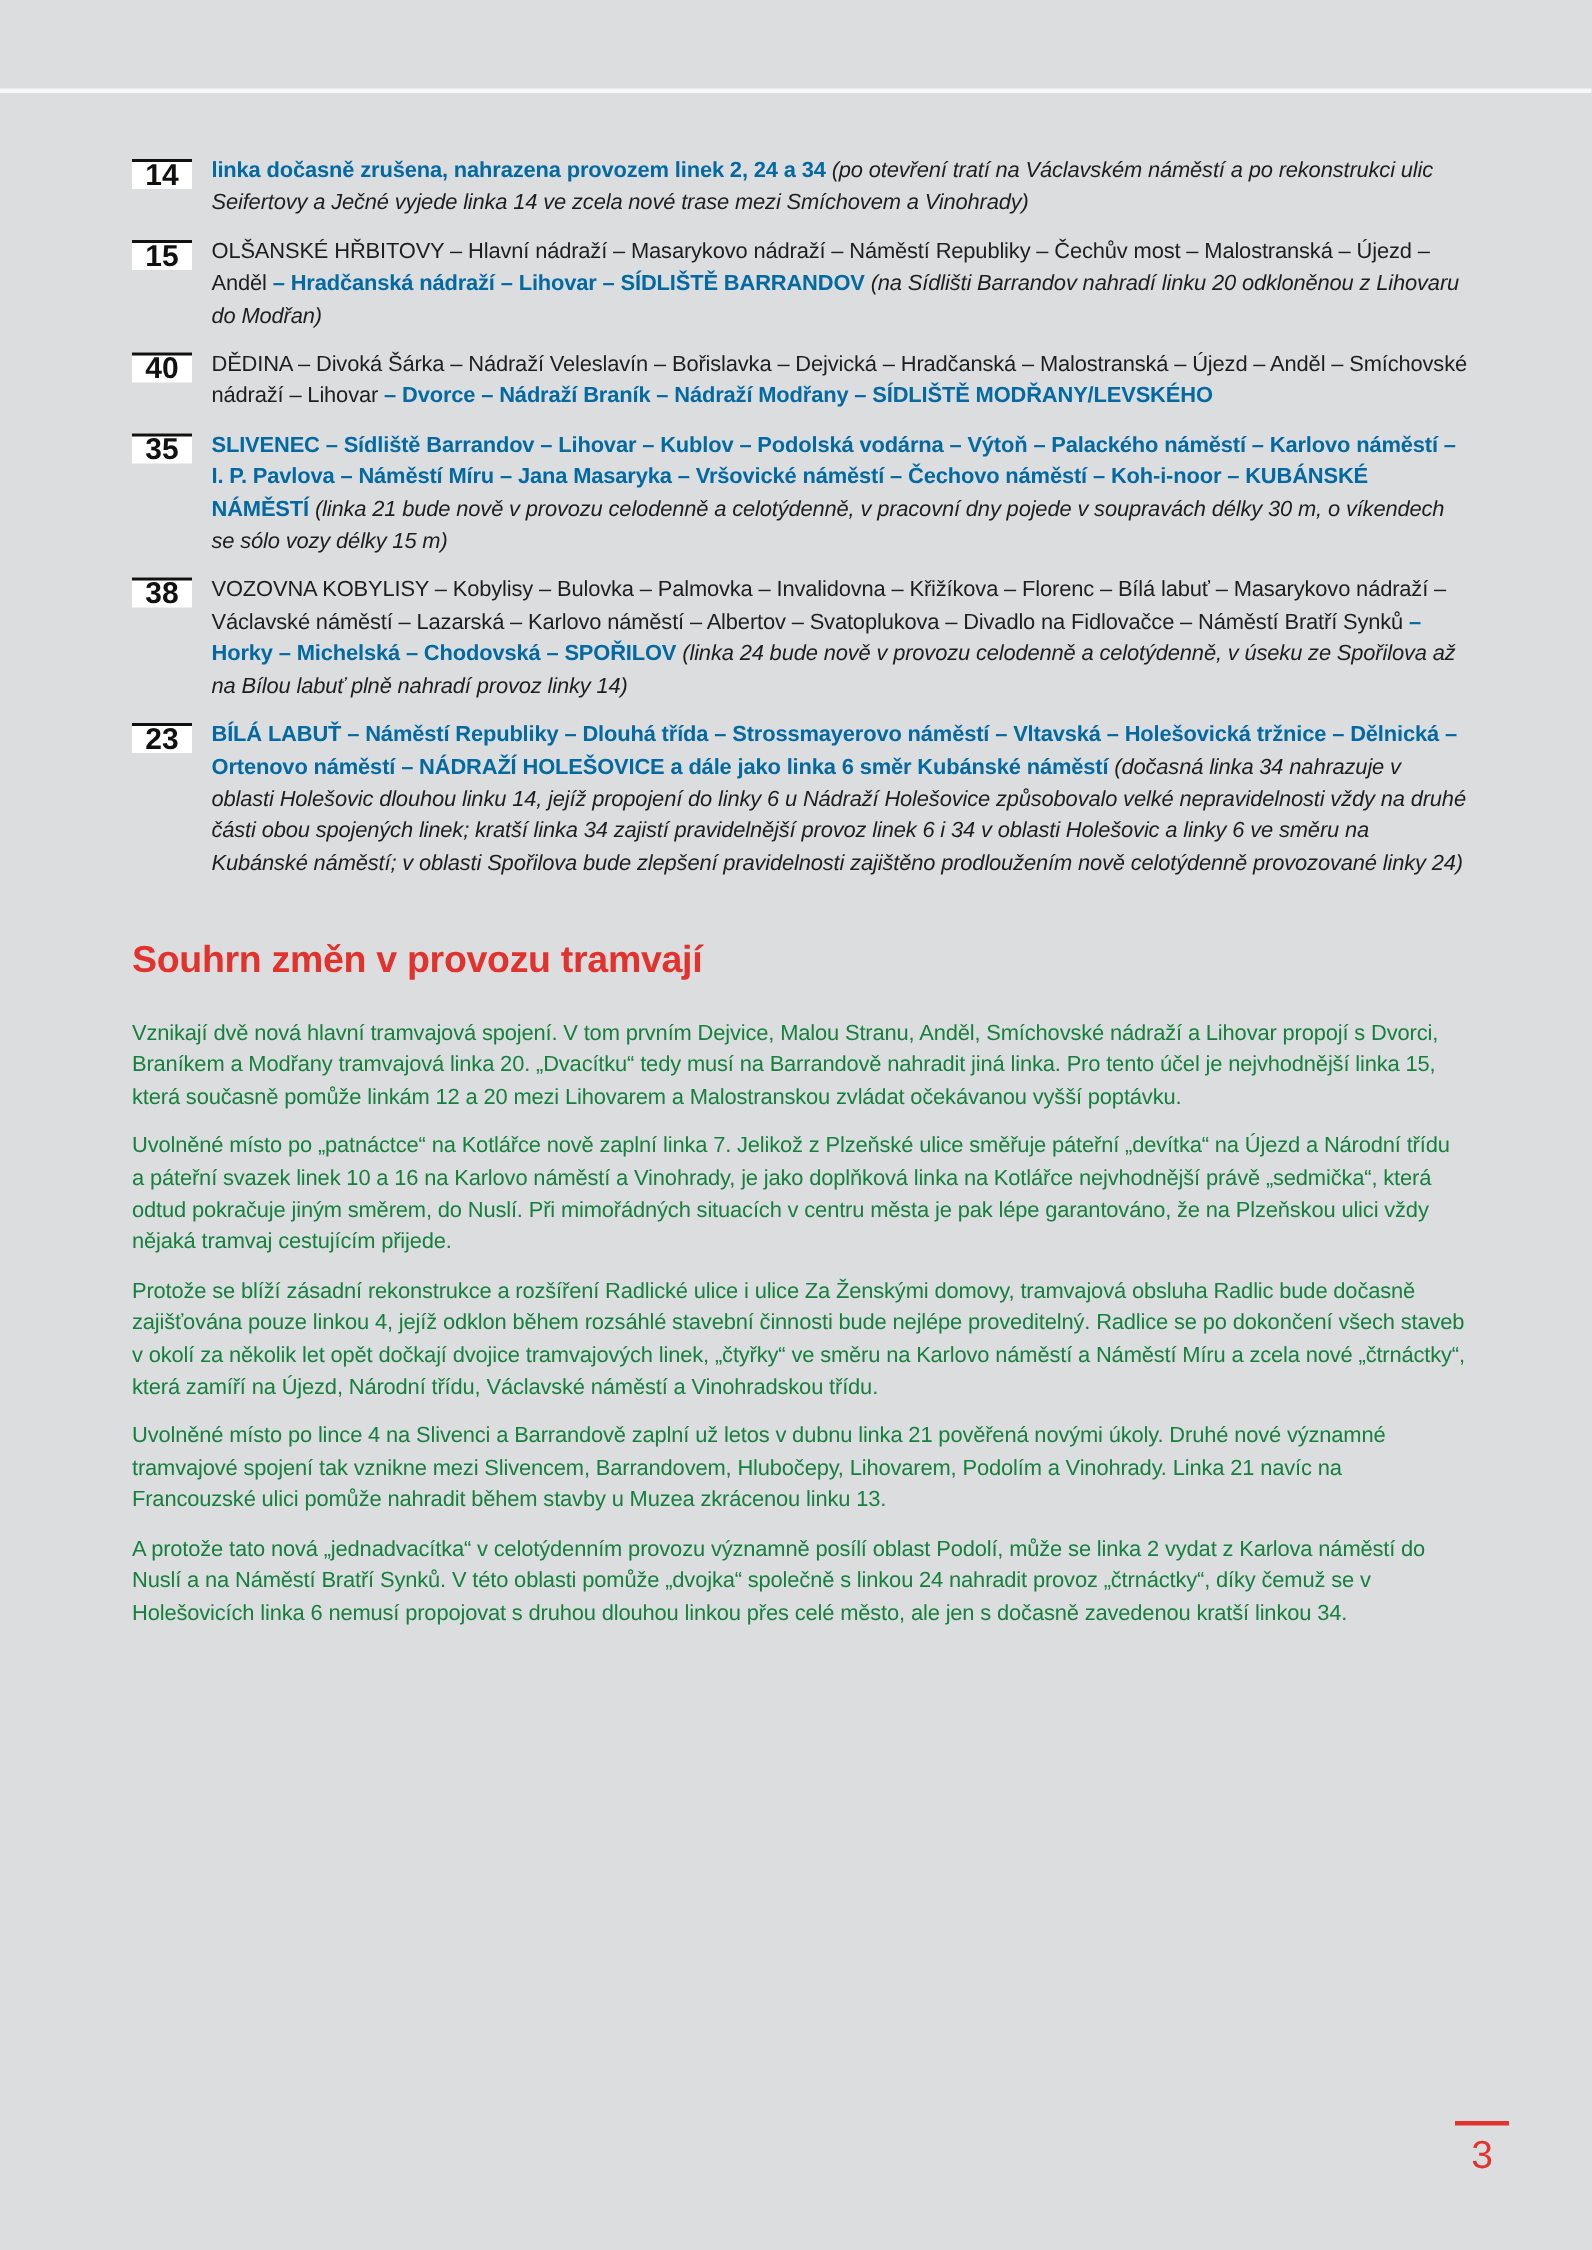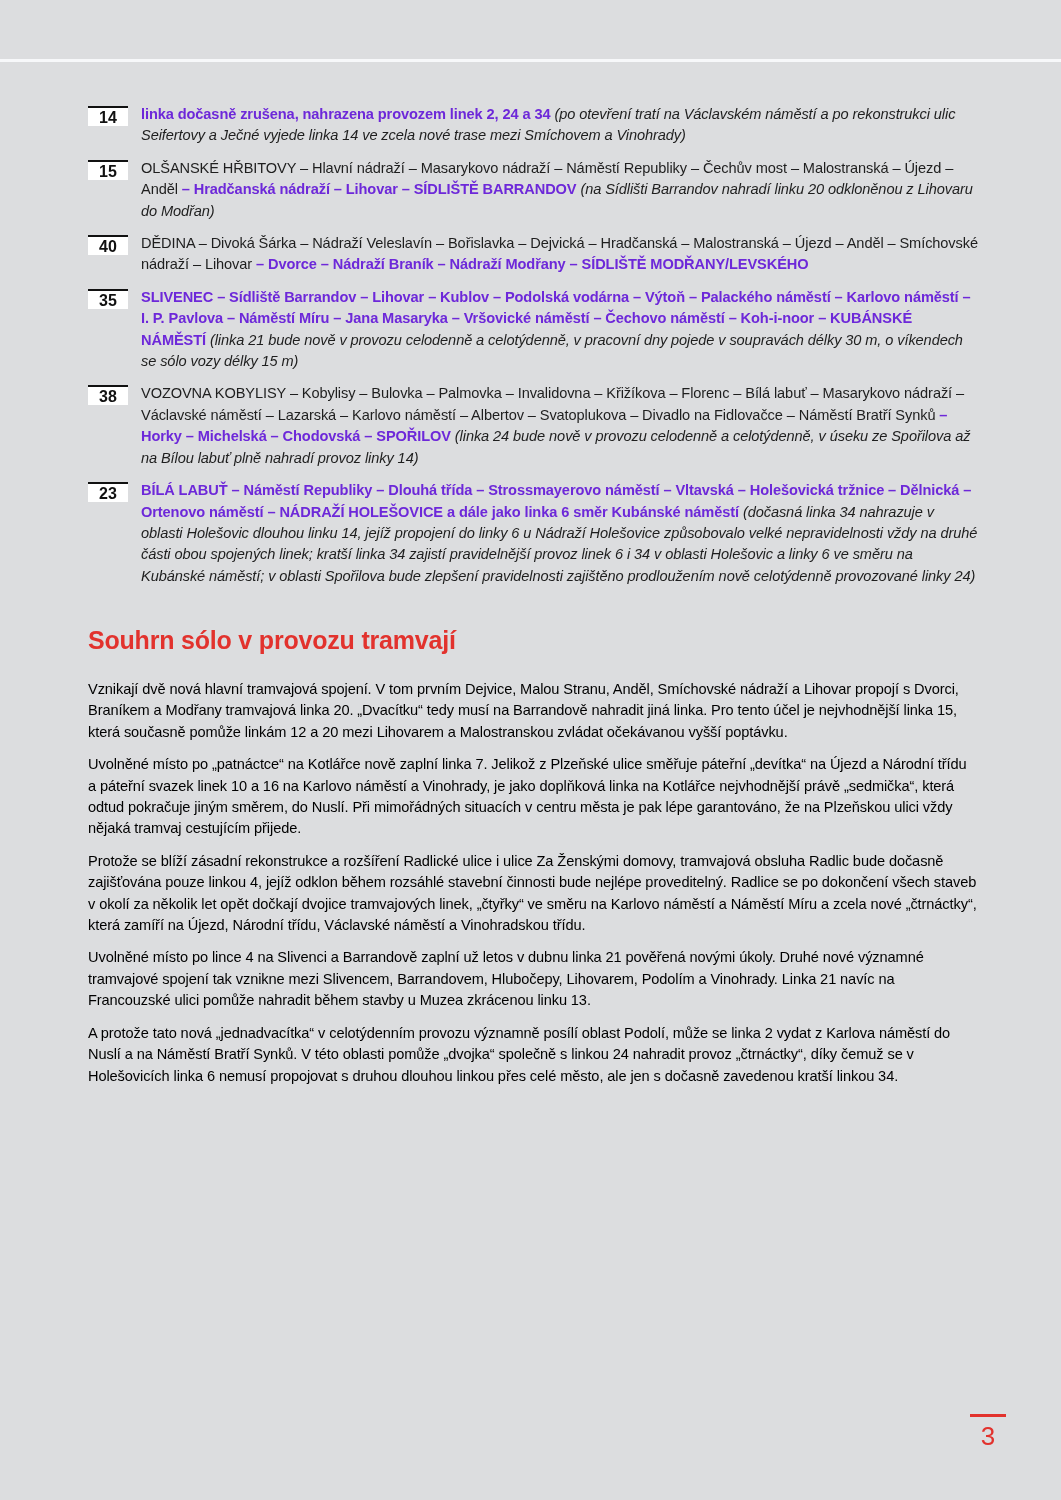--- a/index.html
+++ b/index.html
@@ -29,7 +29,7 @@
     border-top: 2px solid #111;
     box-sizing: border-box;
     margin-top: 2px;
-    font-weight: bold; font-size: 16px;
+    font-weight: bold; font-size: 20px;
     text-align: center; line-height: 19px;
     color: #111;
   }

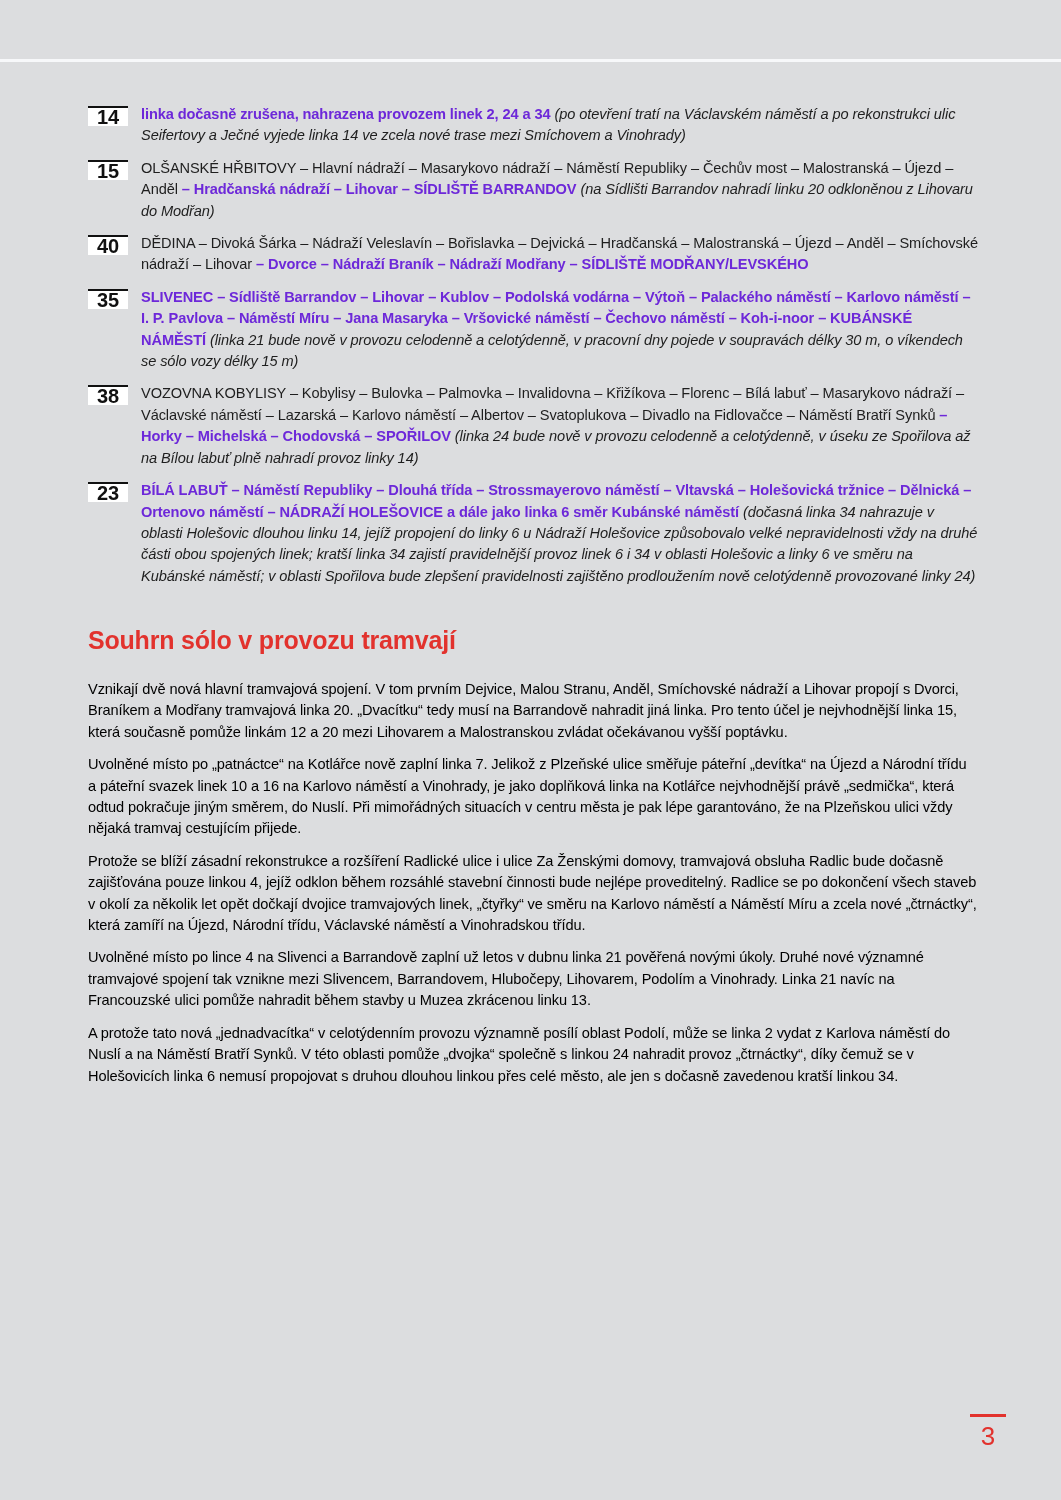--- a/index.html
+++ b/index.html
@@ -39,7 +39,7 @@
     color: #1e1e1e;
     letter-spacing: -0.1px;
   }
-  .route b { font-weight: bold; color: #6d28d9; }
+  .route b { font-weight: bold; color: #0369a1; }
   .route i { font-style: italic; }
   .section-title {
     position: absolute; left: 88px; top: 626px;

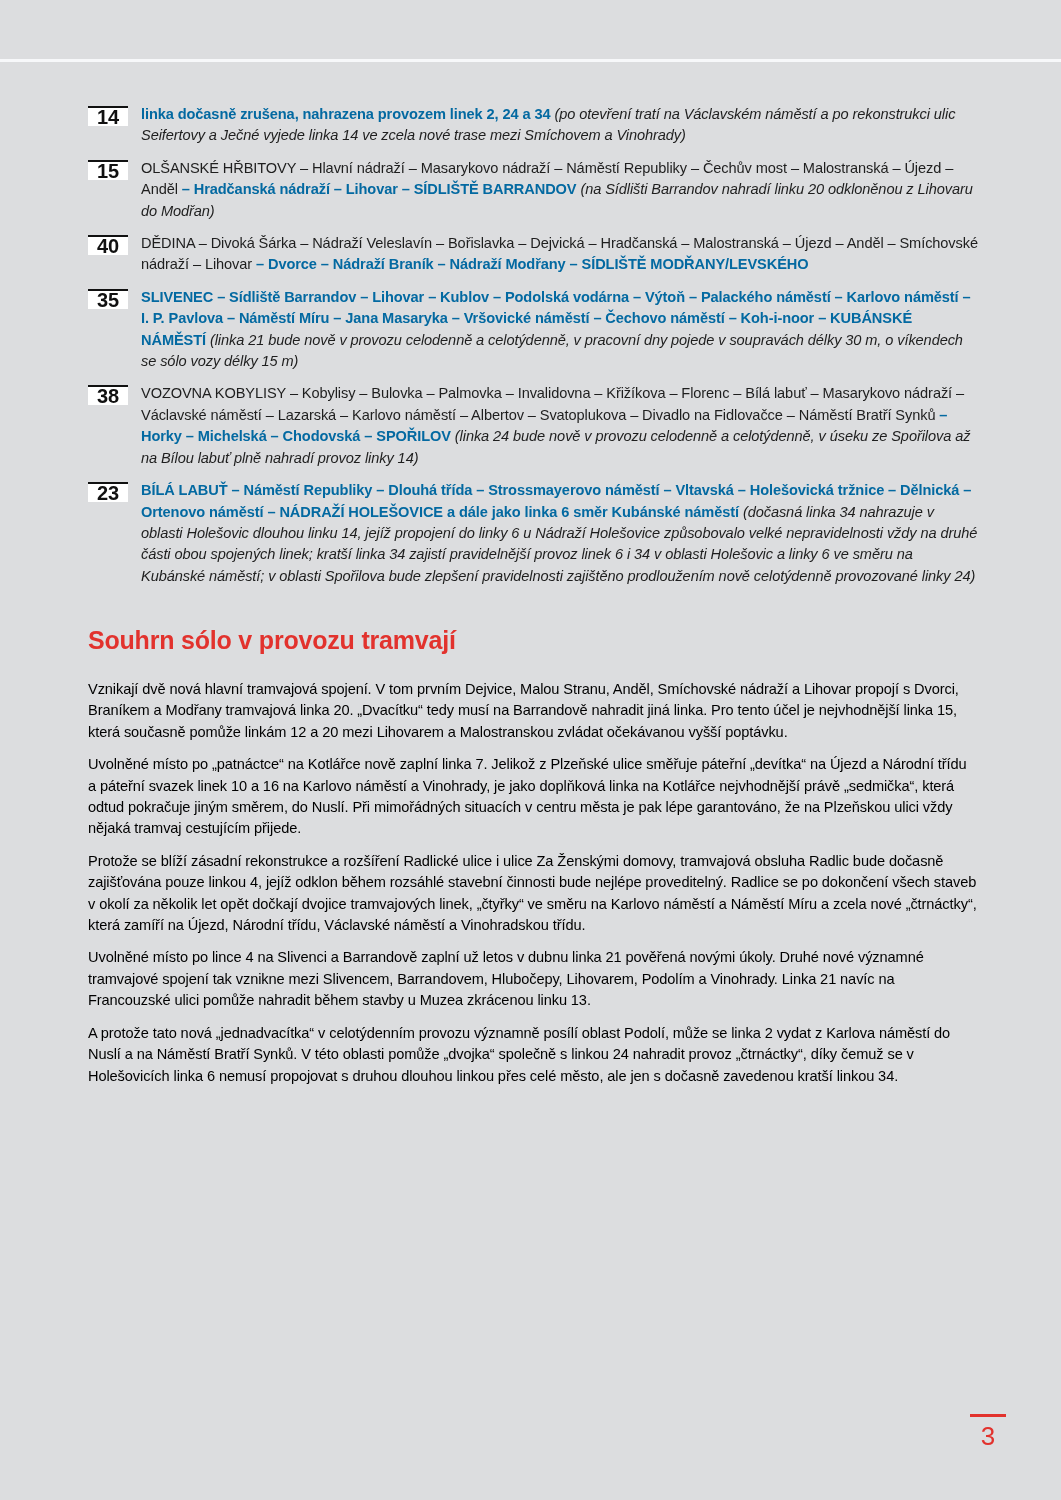--- a/index.html
+++ b/index.html
@@ -95,7 +95,7 @@
   </div>
 </div>
 
-<h2 class="section-title">Souhrn sólo v provozu tramvají</h2>
+<h2 class="section-title">Souhrn změn v provozu tramvají</h2>
 
 <div class="summary">
   <p>Vznikají dvě nová hlavní tramvajová spojení. V tom prvním Dejvice, Malou Stranu, Anděl, Smíchovské nádraží a Lihovar propojí s Dvorci, Braníkem a Modřany tramvajová linka 20. „Dvacítku“ tedy musí na Barrandově nahradit jiná linka. Pro tento účel je nejvhodnější linka 15, která současně pomůže linkám 12 a 20 mezi Lihovarem a Malostranskou zvládat očekávanou vyšší poptávku.</p>

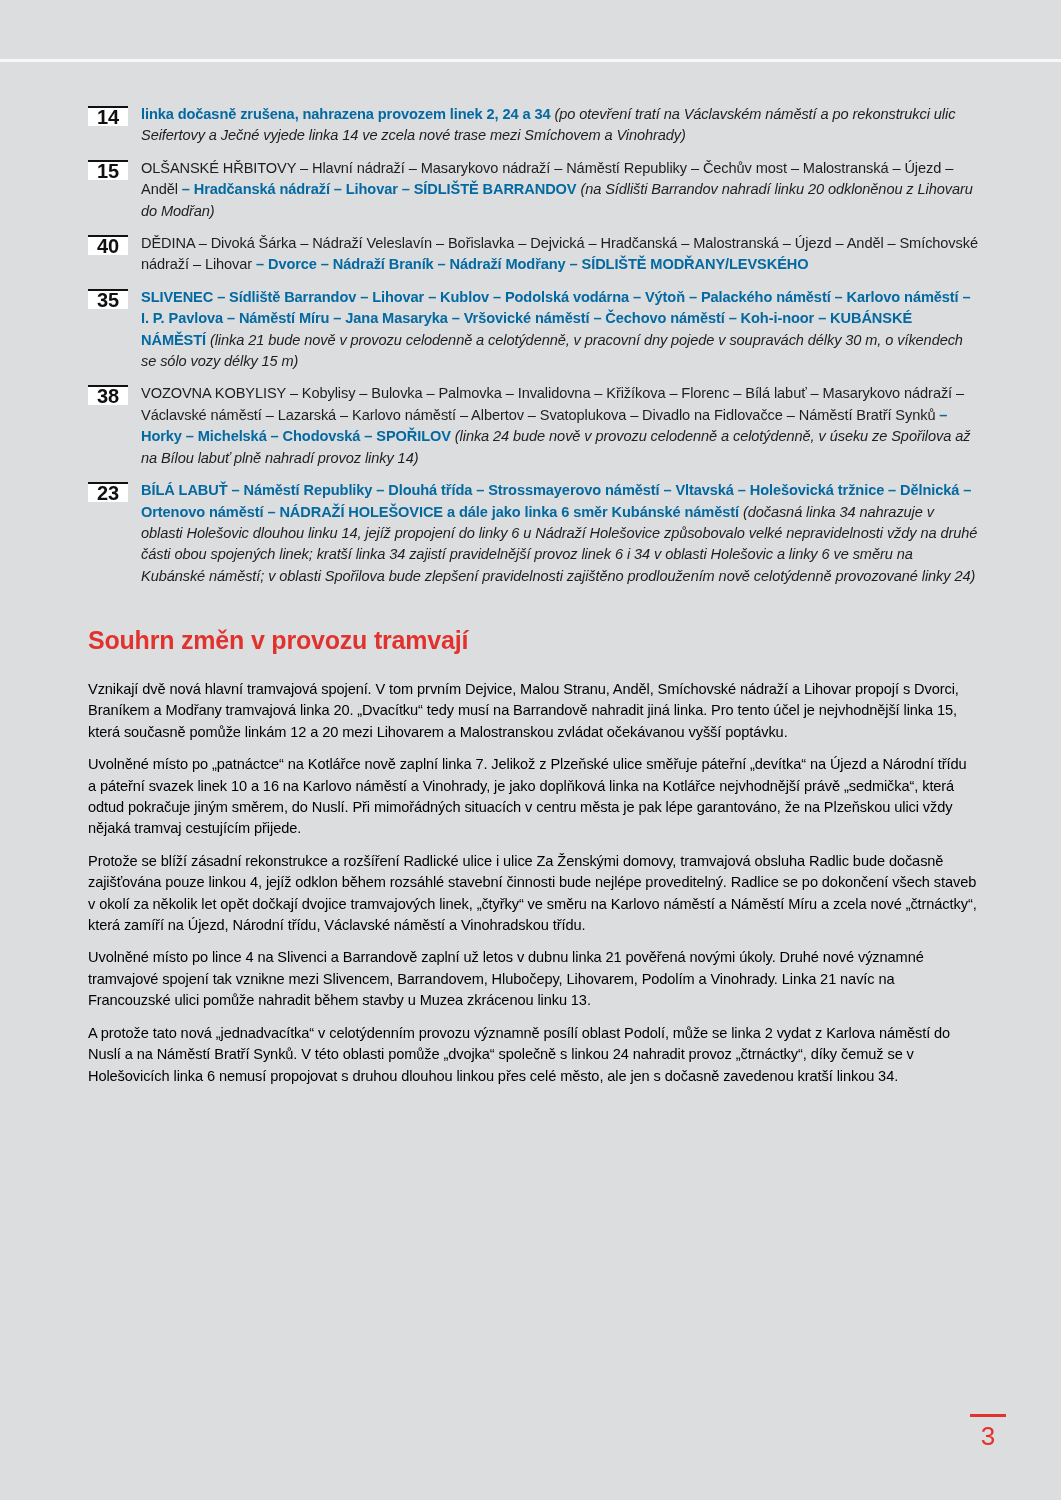--- a/index.html
+++ b/index.html
@@ -52,7 +52,7 @@
   }
   .summary p {
     margin: 0 0 11px 0;
-    font-size: 14.6px; line-height: 21.4px; color: #000000;
+    font-size: 14.6px; line-height: 21.4px; color: #15803d;
     letter-spacing: -0.1px;
   }
   .page-num {

